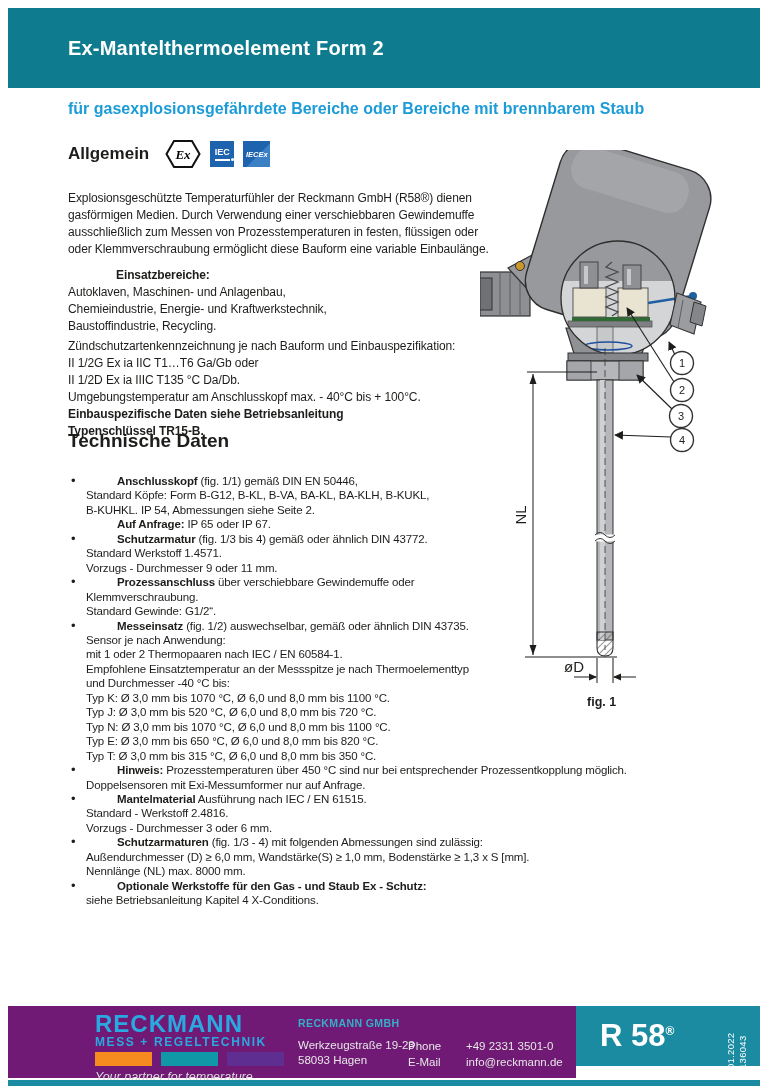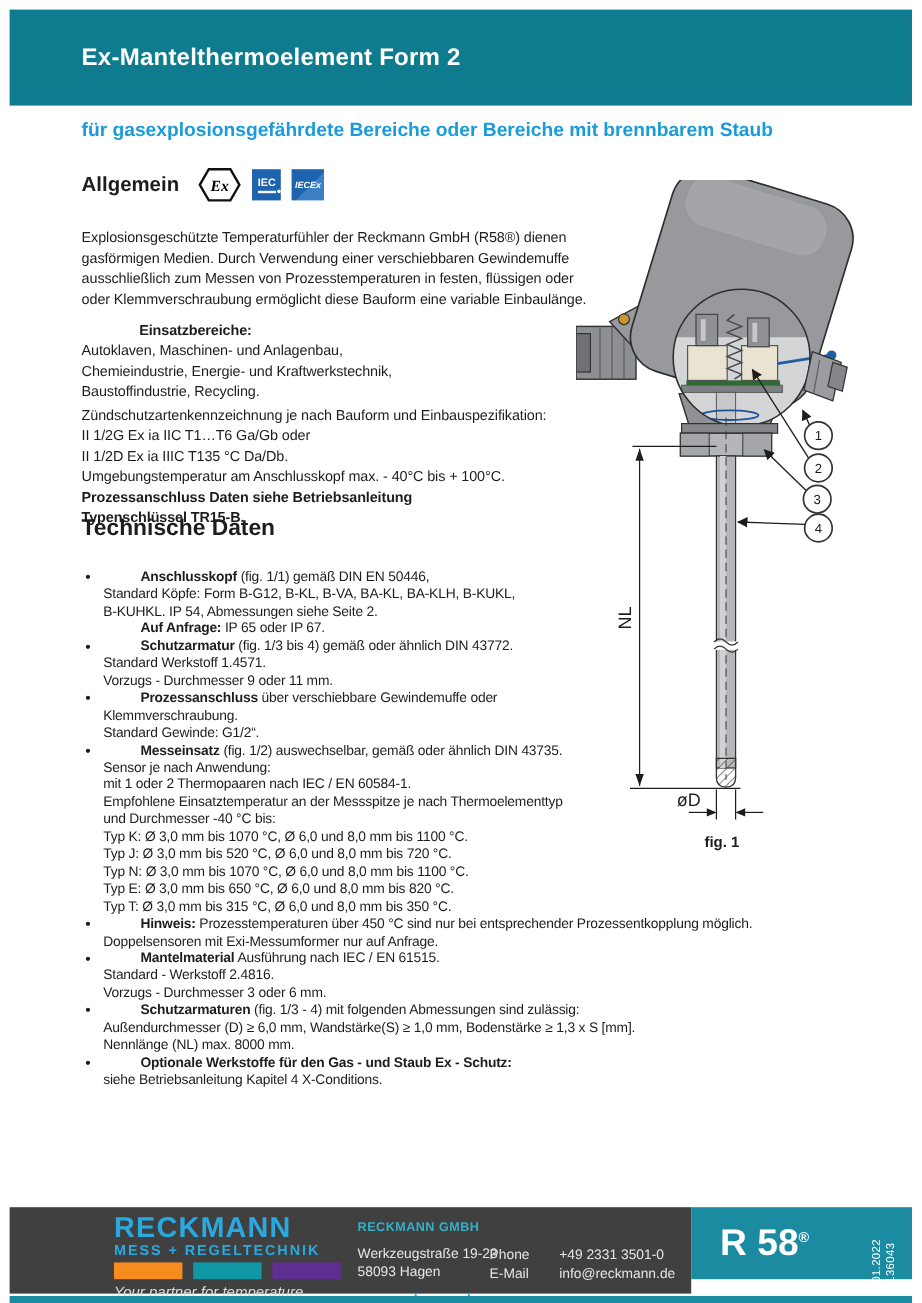--- a/index.html
+++ b/index.html
@@ -115,7 +115,7 @@
       <div><span>II 1/2G Ex ia IIC T1…T6 Ga/Gb oder</span></div>
       <div><span>II 1/2D Ex ia IIIC T135 °C Da/Db.</span></div>
       <div><span>Umgebungstemperatur am Anschlusskopf max. - 40°C bis + 100°C.</span></div>
-      <div><b>Prozessanschluss Daten siehe Betriebsanleitung</b></div>
+      <div><b>Einbauspezifische Daten siehe Betriebsanleitung</b></div>
       <div><b>Typenschlüssel TR15-B.</b></div>
     </div>
 

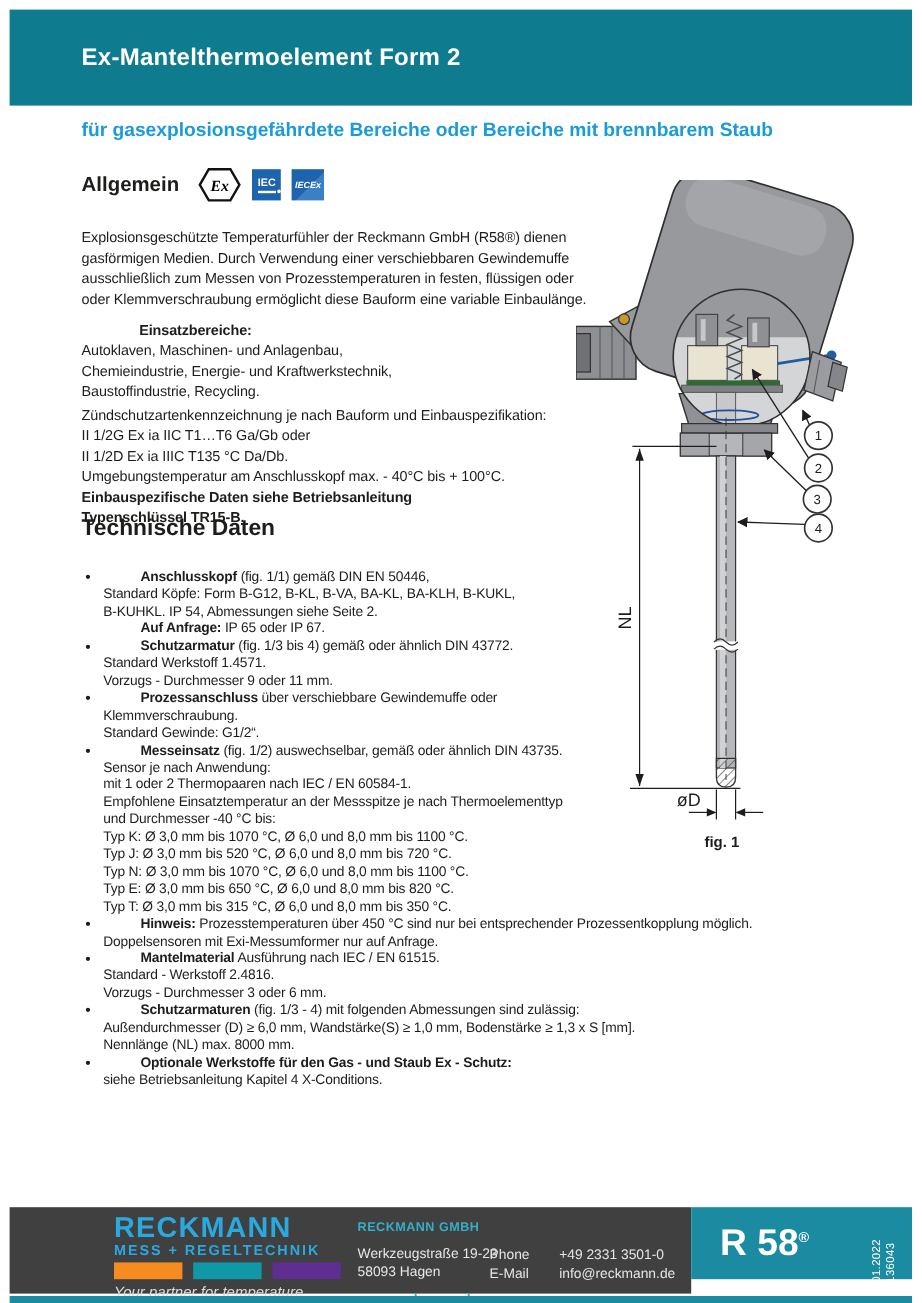--- a/index.html
+++ b/index.html
@@ -45,7 +45,7 @@
   .drawing { position:absolute; left:480px; top:150px; width:288px; height:580px; }
 
   
-  .footer-gray { position:absolute; left:8px; top:1006px; width:568px; height:72px; background:#404040; }
+  .footer-gray { position:absolute; left:8px; top:1006px; width:568px; height:72px; background:#701a75; }
   .logo-block { position:absolute; left:87px; top:6px; }
   .logo-name { font-size:24px; font-weight:bold; color:#2aa9e0; letter-spacing:1px; line-height:24px; }
   .logo-sub  { font-size:12px; font-weight:bold; color:#2aa9e0; letter-spacing:1.6px; line-height:13px; }

